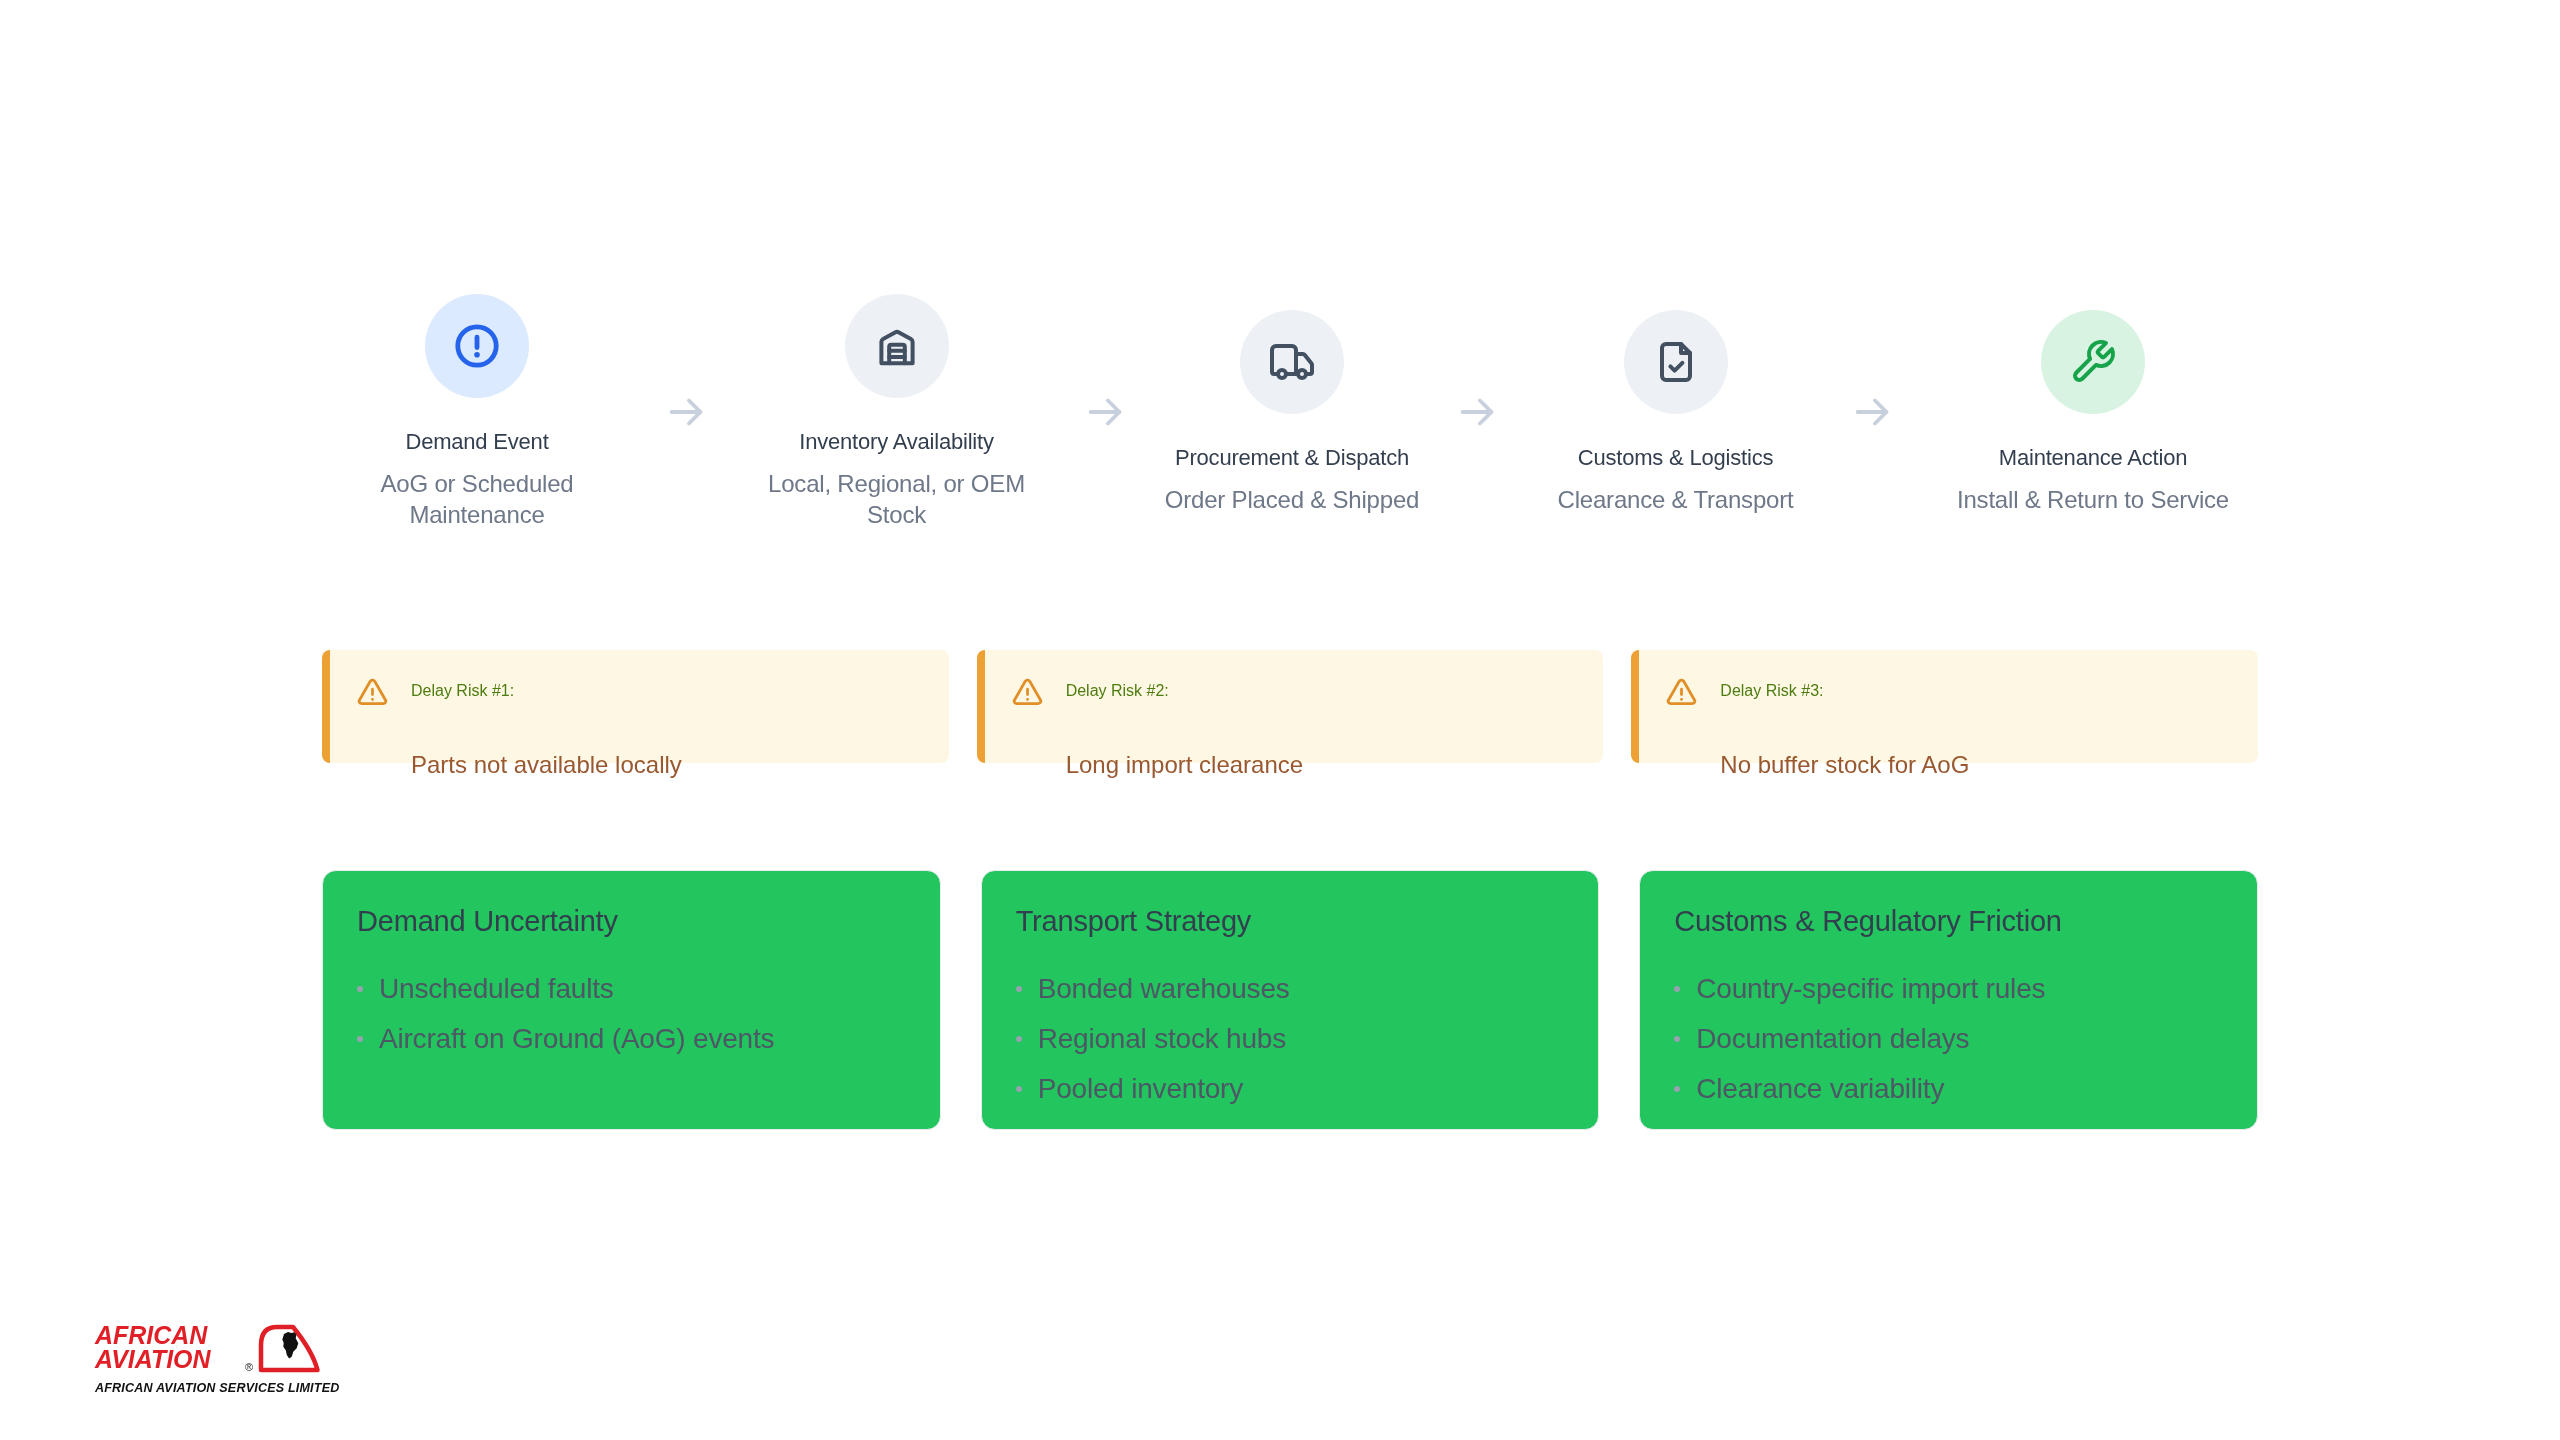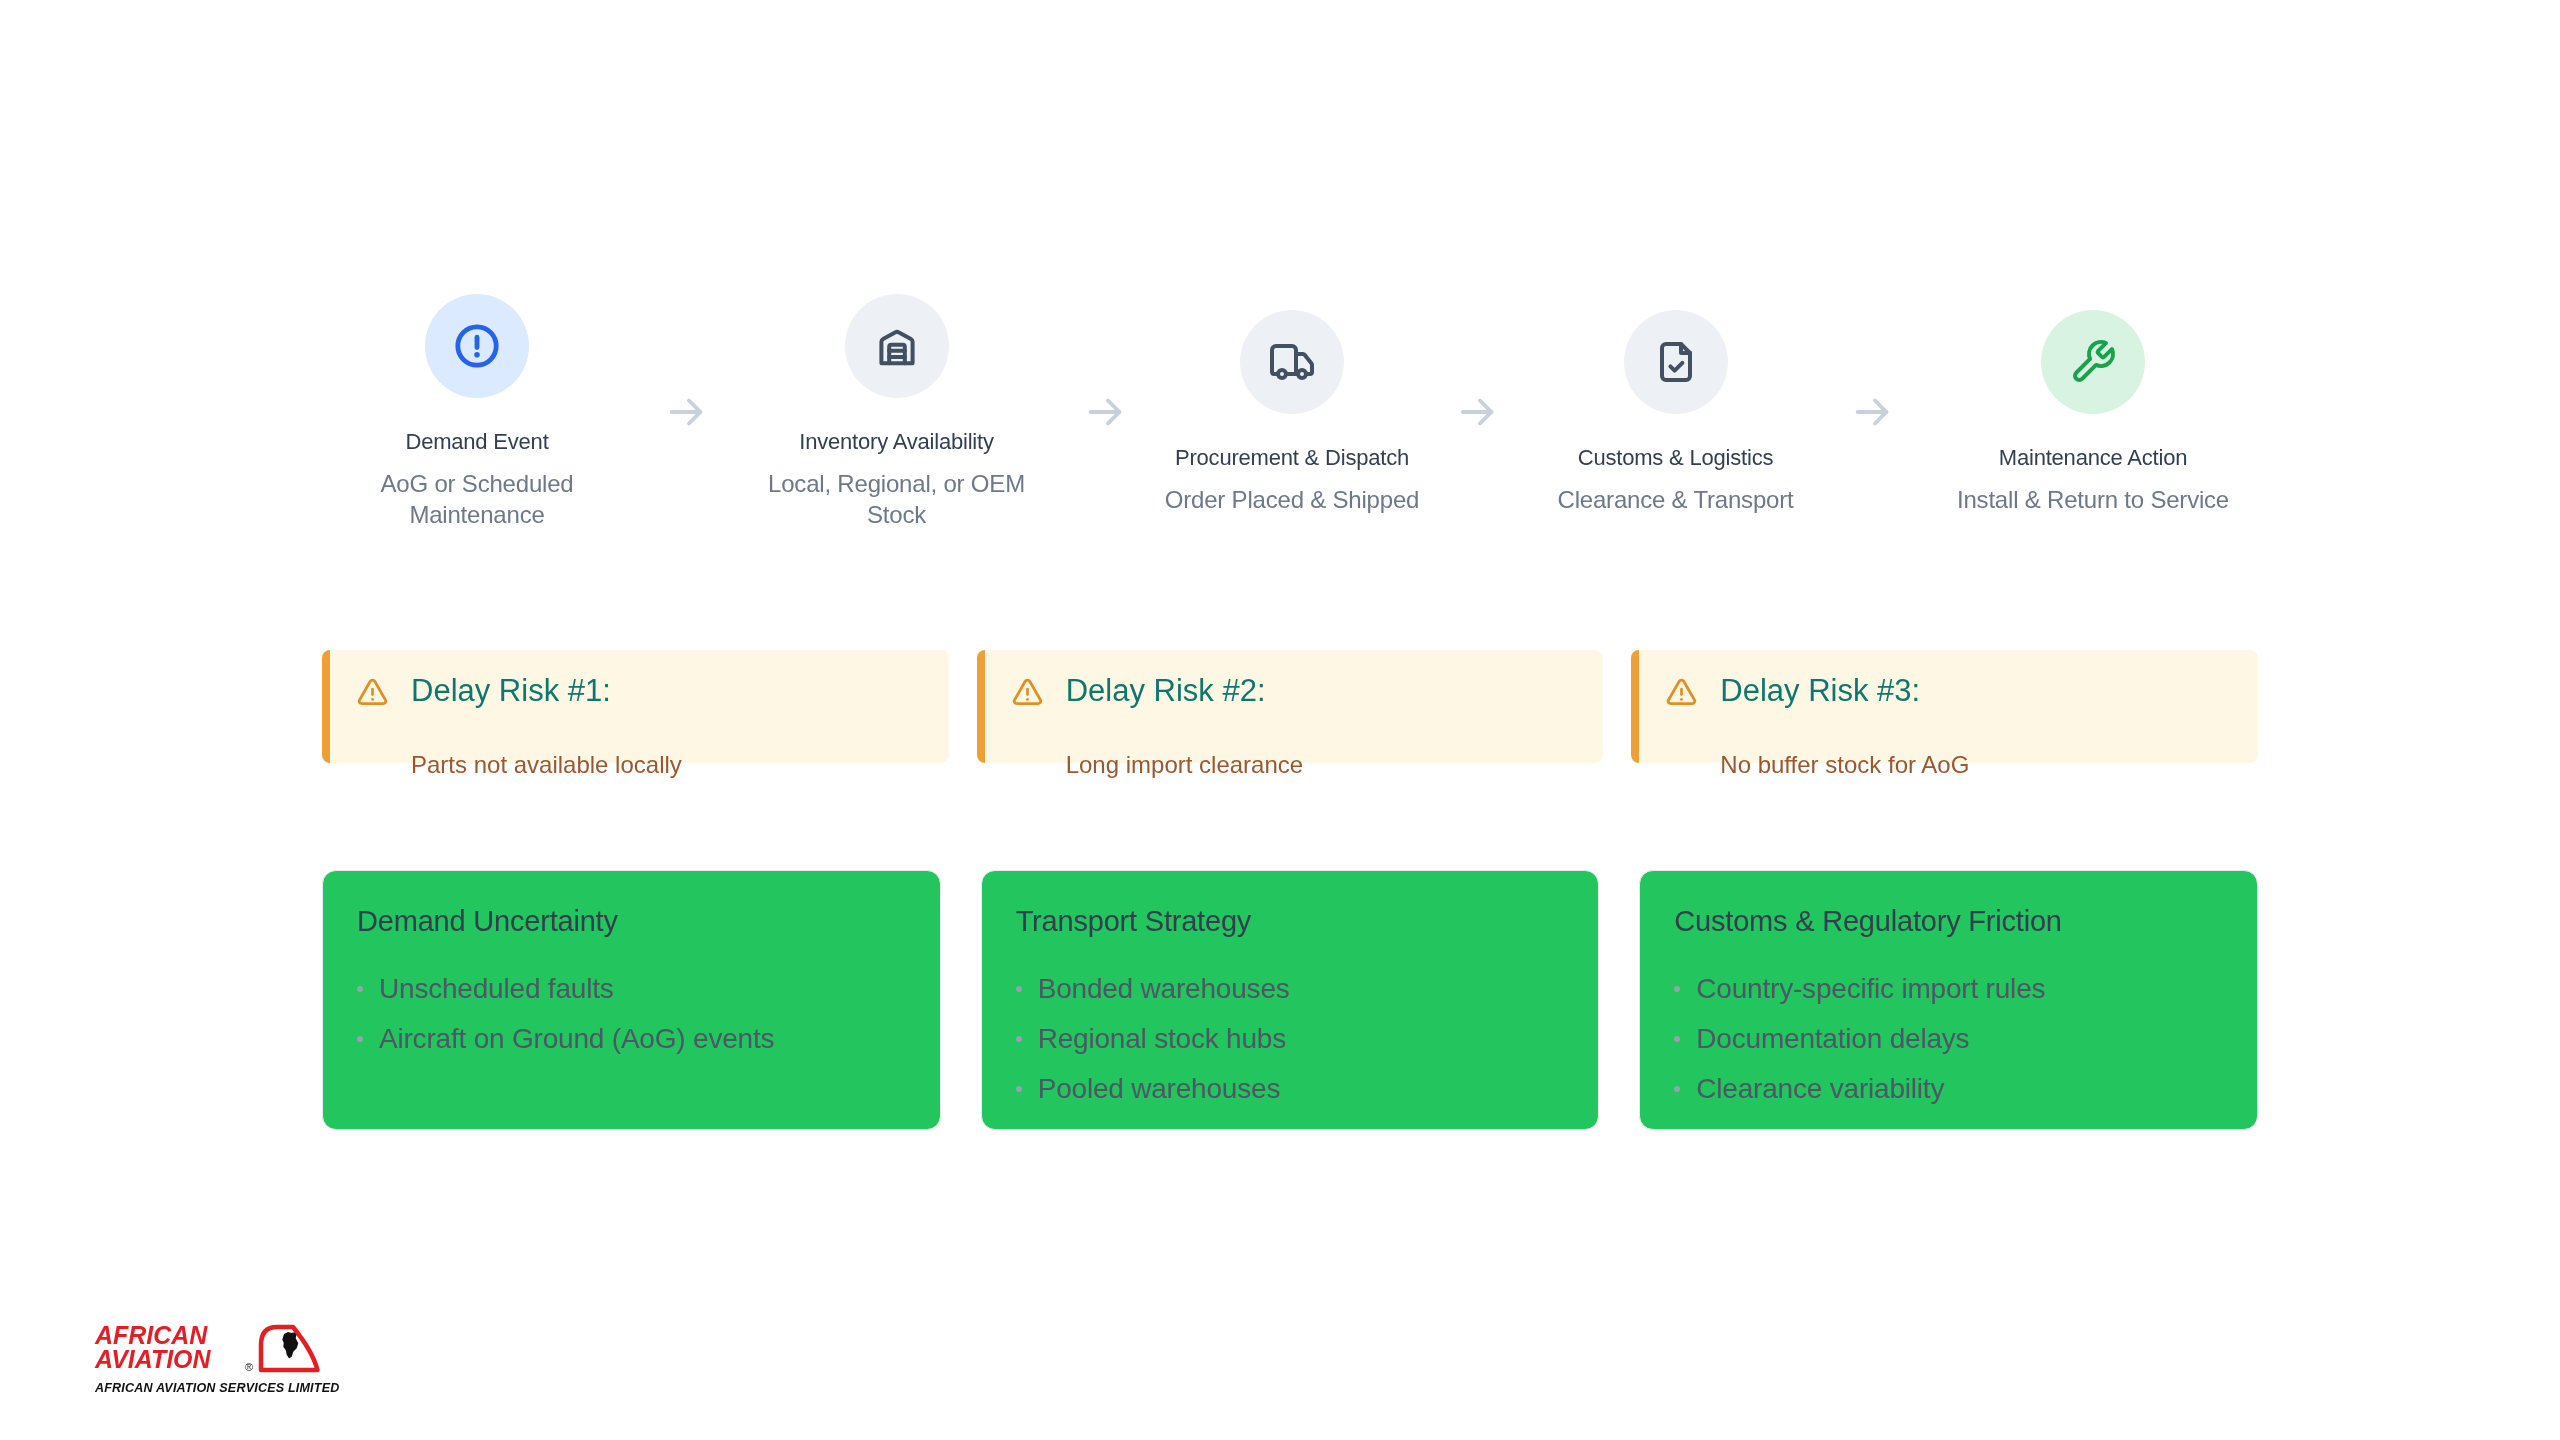--- a/index.html
+++ b/index.html
@@ -57,7 +57,7 @@
     fill: none; stroke: #E28E26; stroke-width: 2; stroke-linecap: round; stroke-linejoin: round;
   }
   .risk-text { margin-left: 22px; }
-  .risk-label { font-size: 31px; color: #0f766e; line-height: 33px; }
+  .risk-label { font-size: 16px; color: #4d7c0f; line-height: 33px; }
   .risk-desc  { font-size: 24px; color: #99582F; line-height: 33px; margin-top: 41px; }
 
   

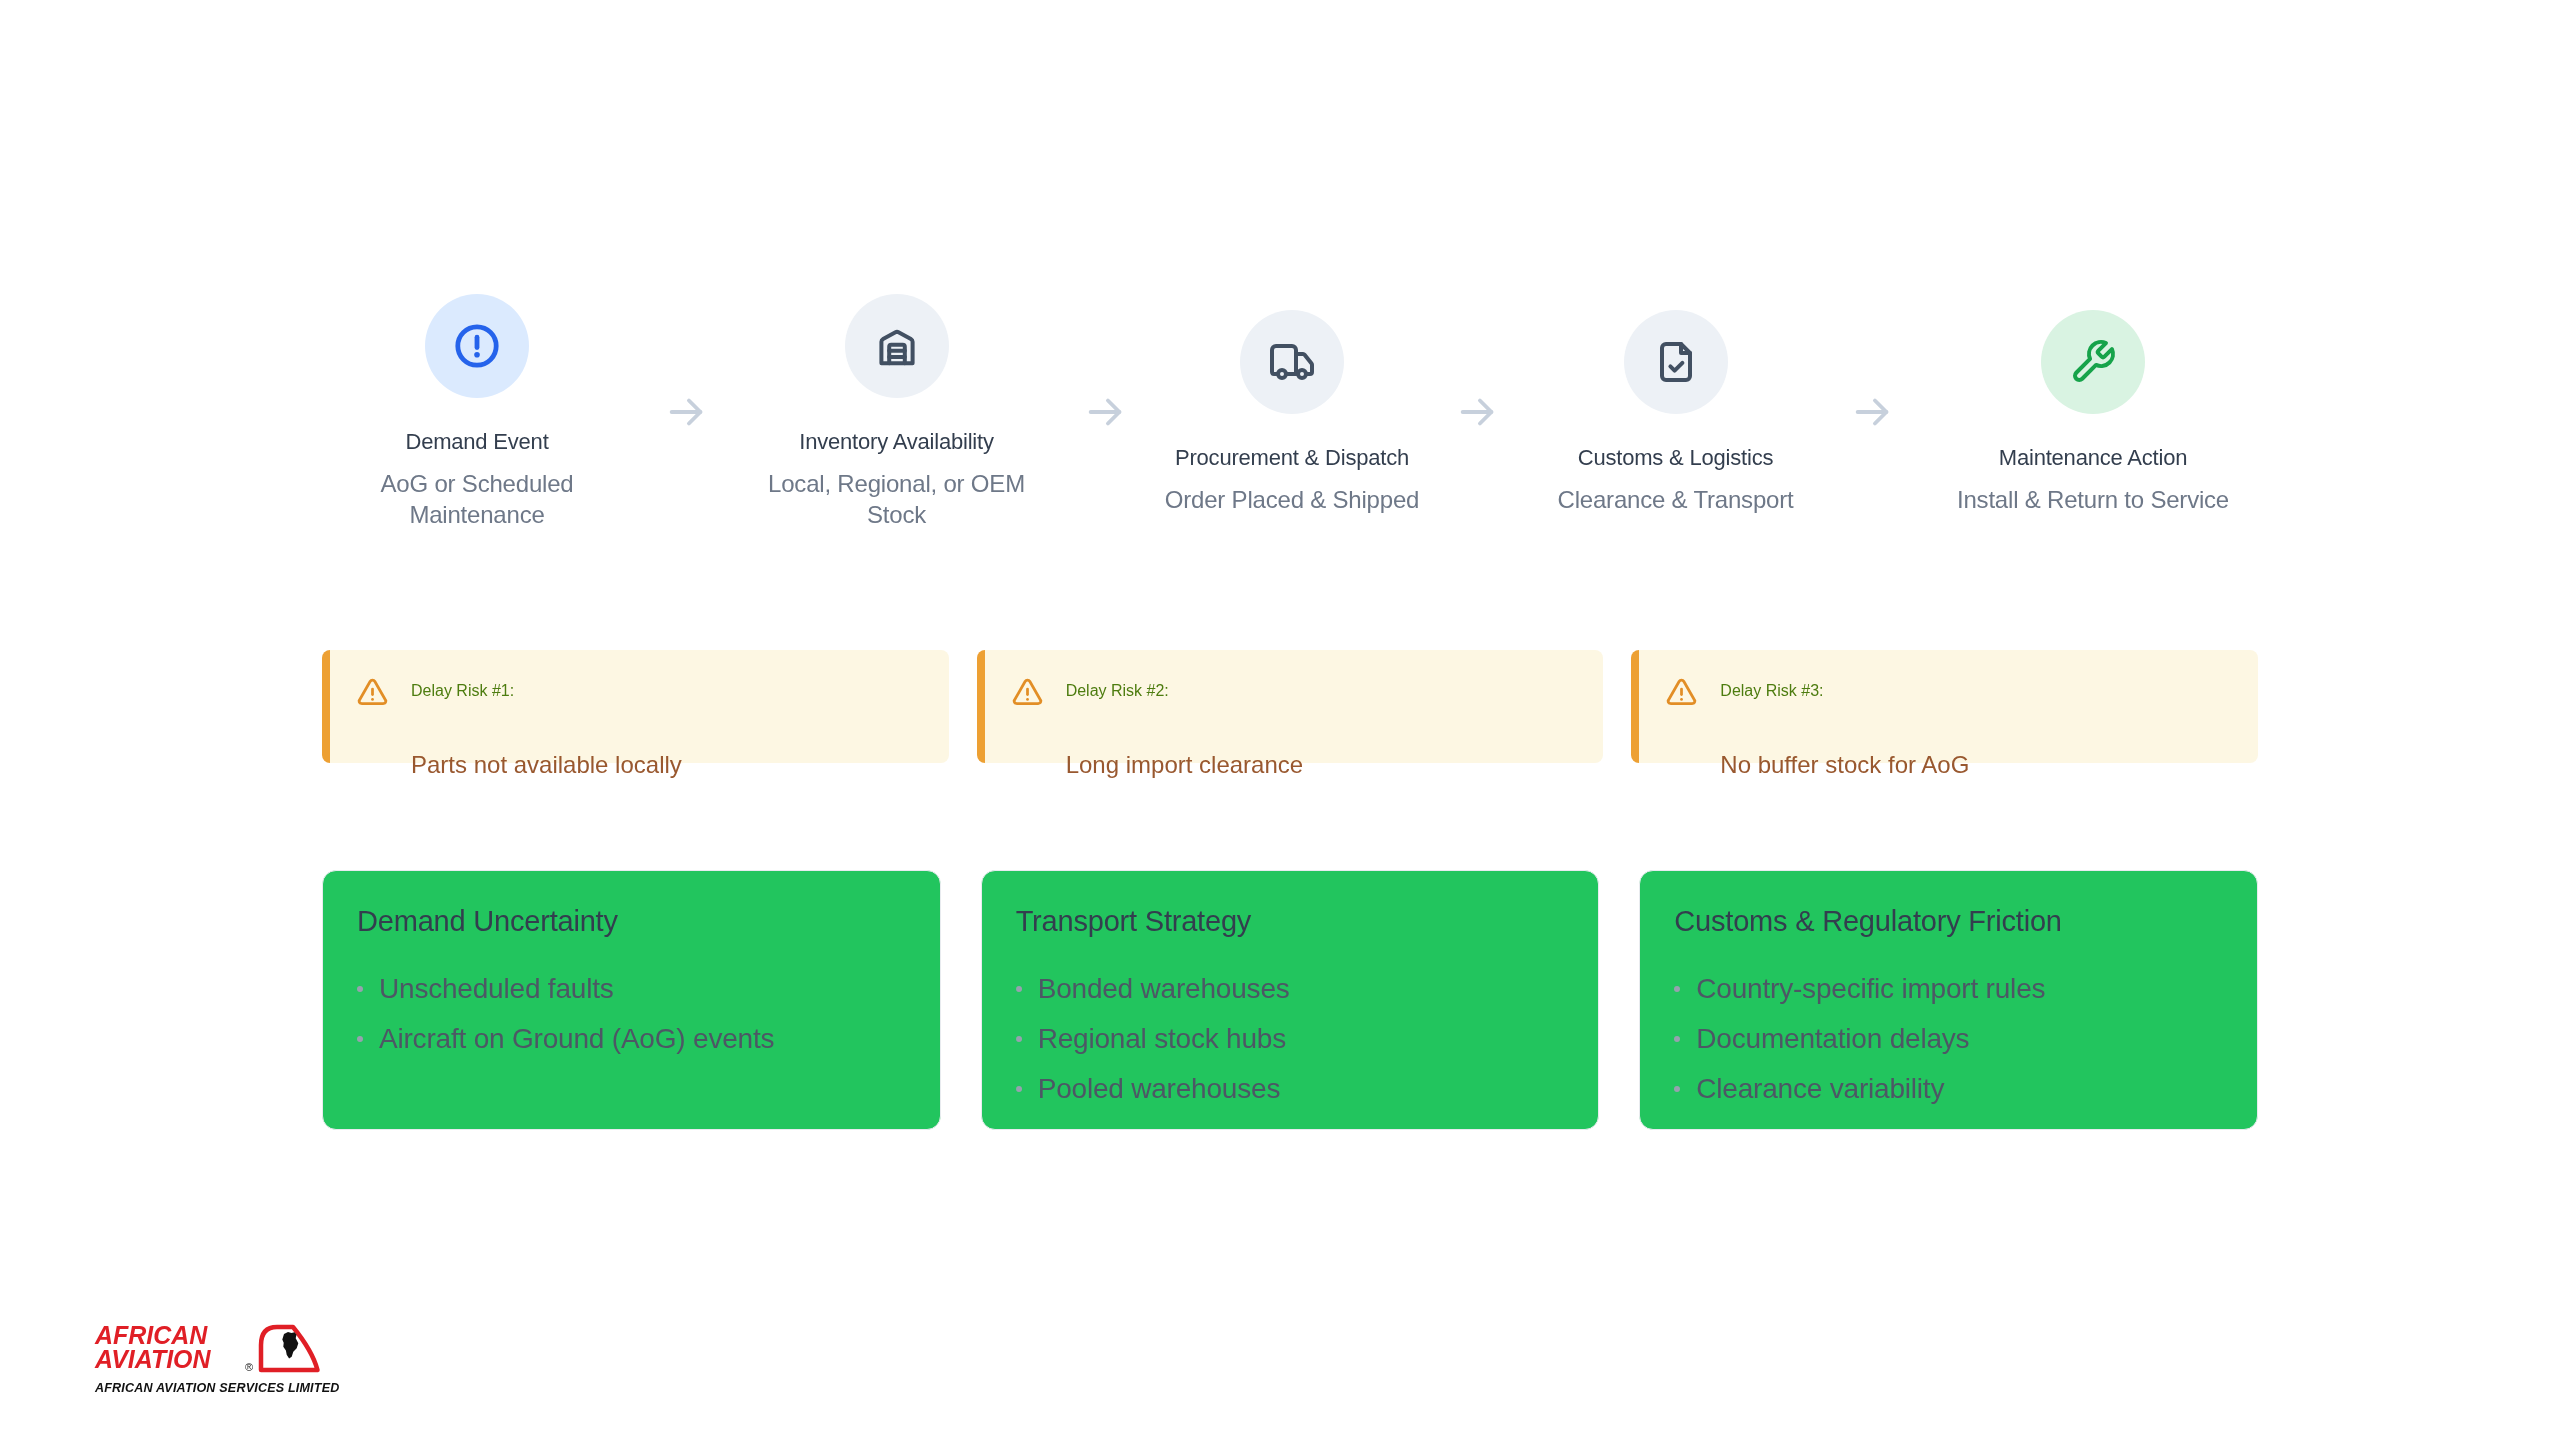--- a/index.html
+++ b/index.html
@@ -260,7 +260,7 @@
       </div>
       <div class="card-item">
         <span class="dot"></span>
-        <span class="item-text">Pooled warehouses</span>
+        <span class="item-text">Pooled inventory</span>
       </div>
     </div>
 

